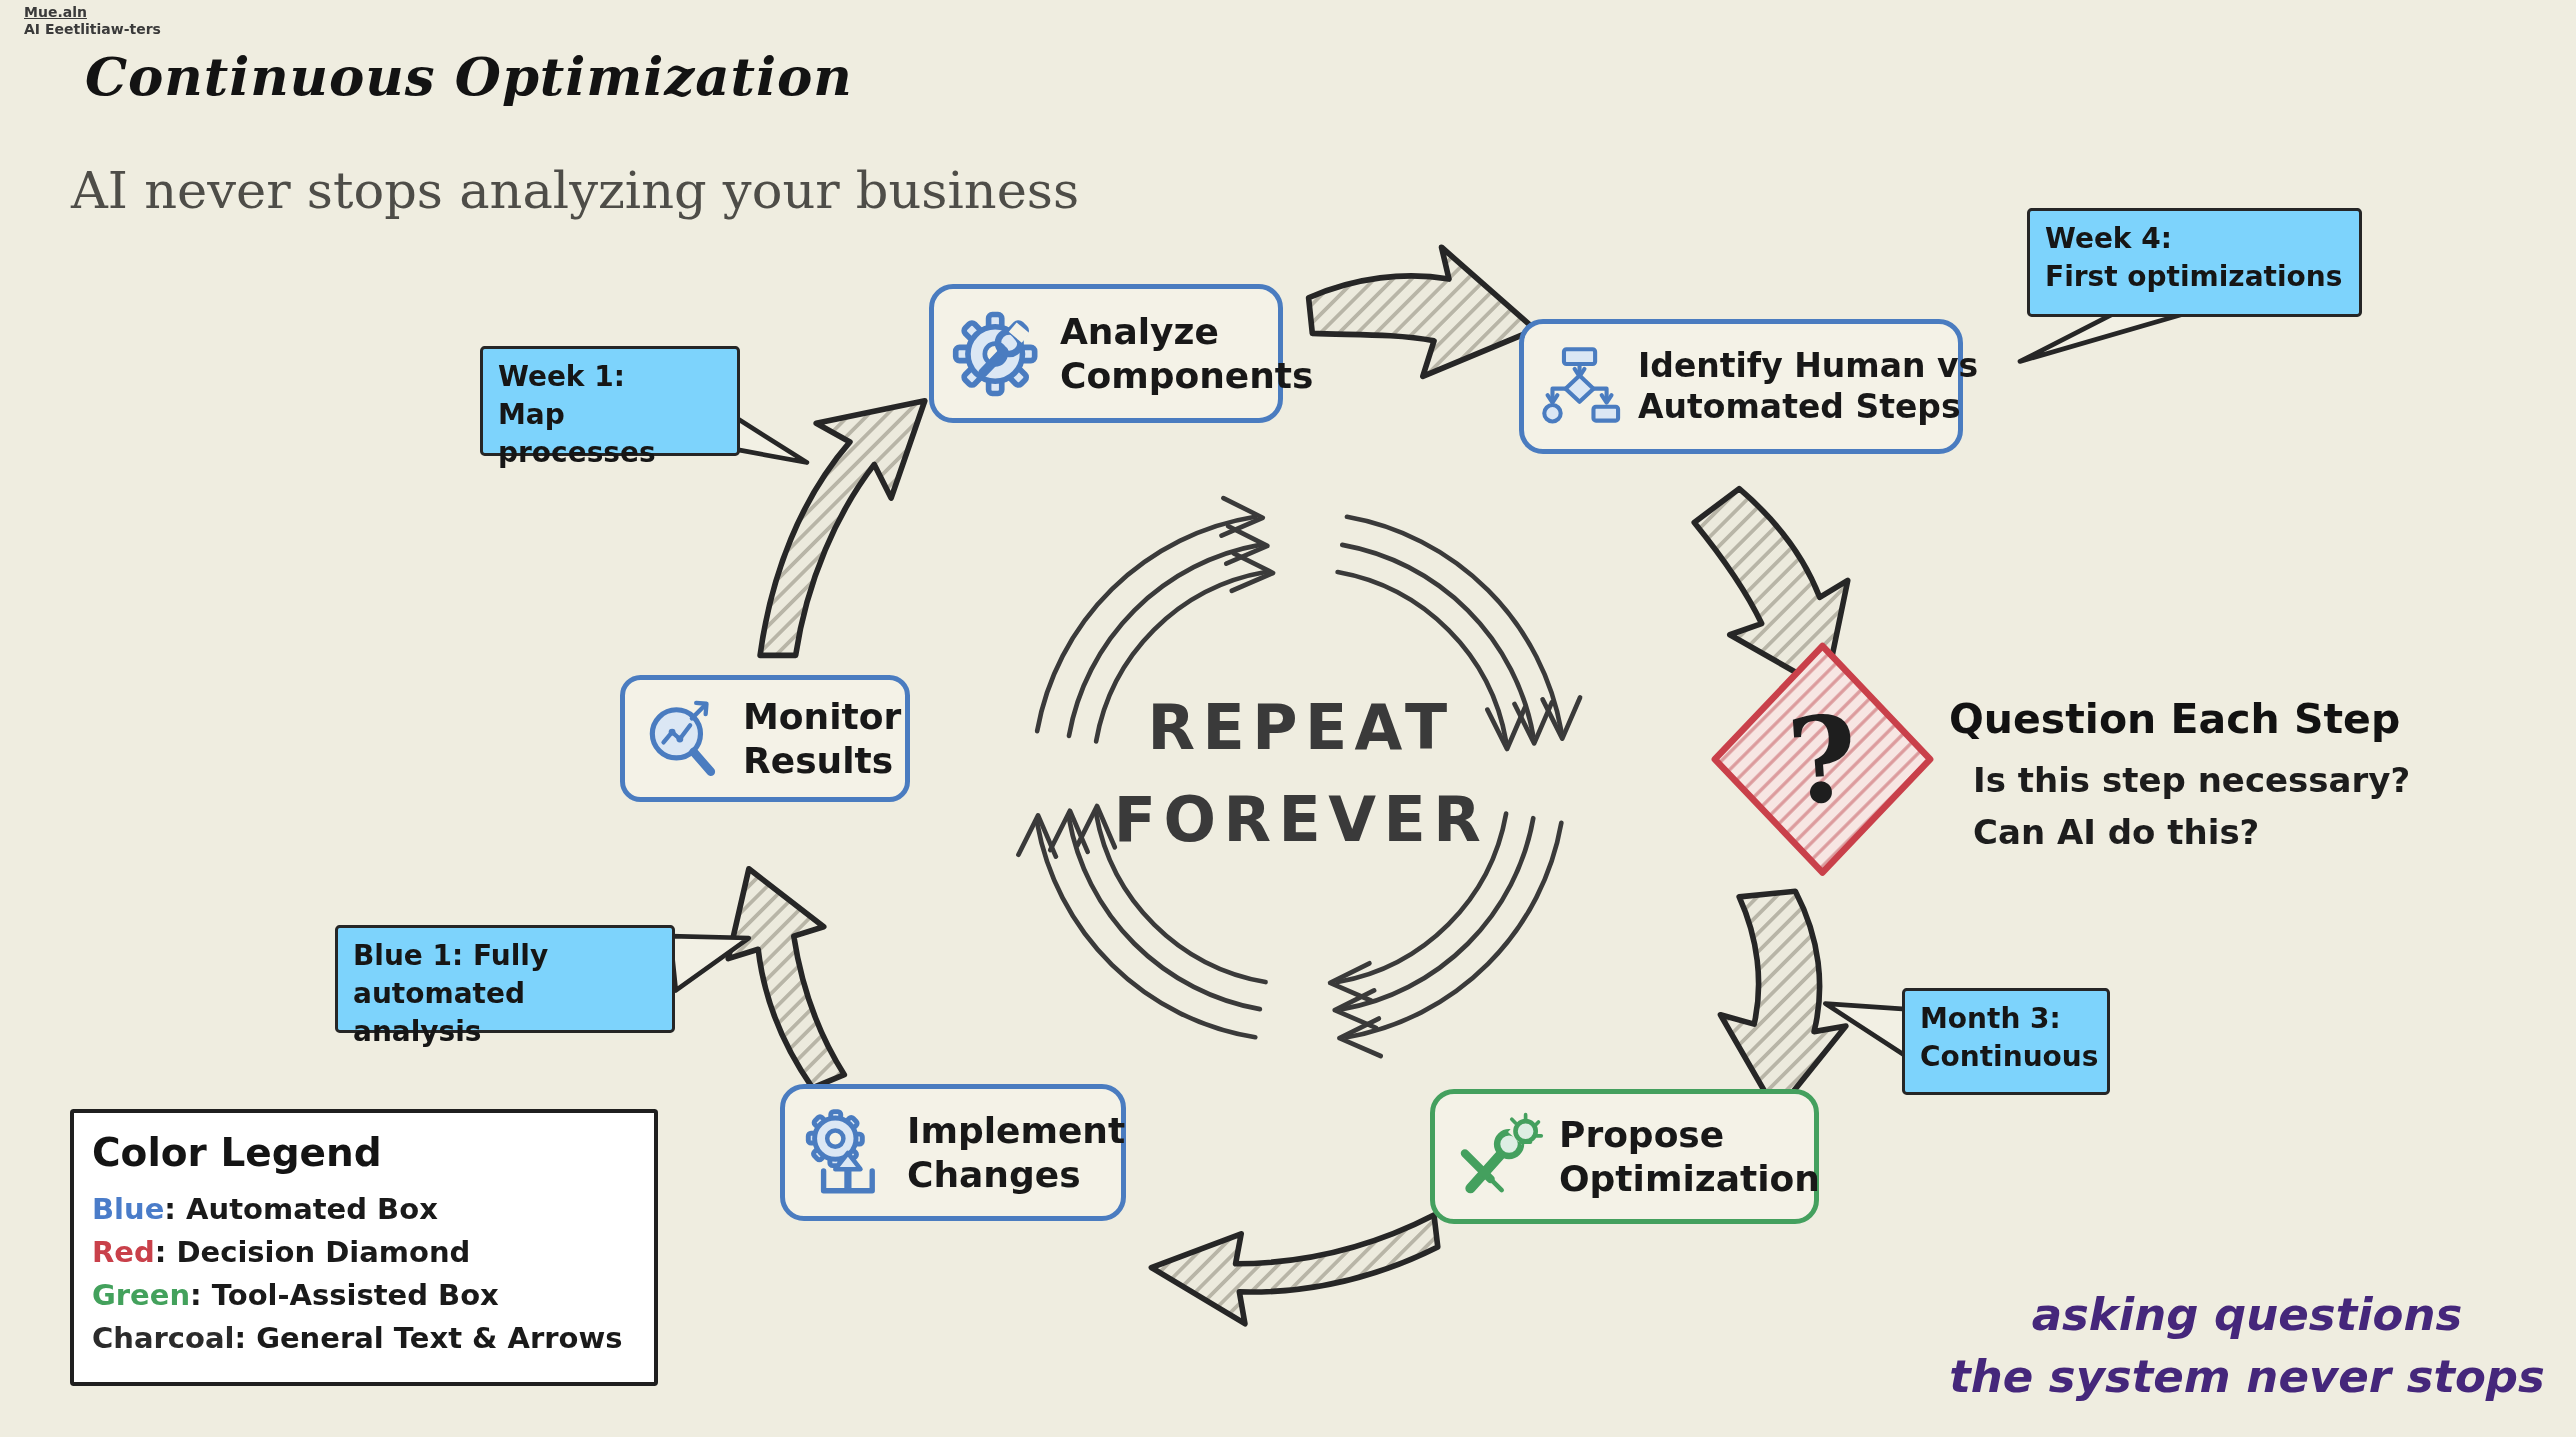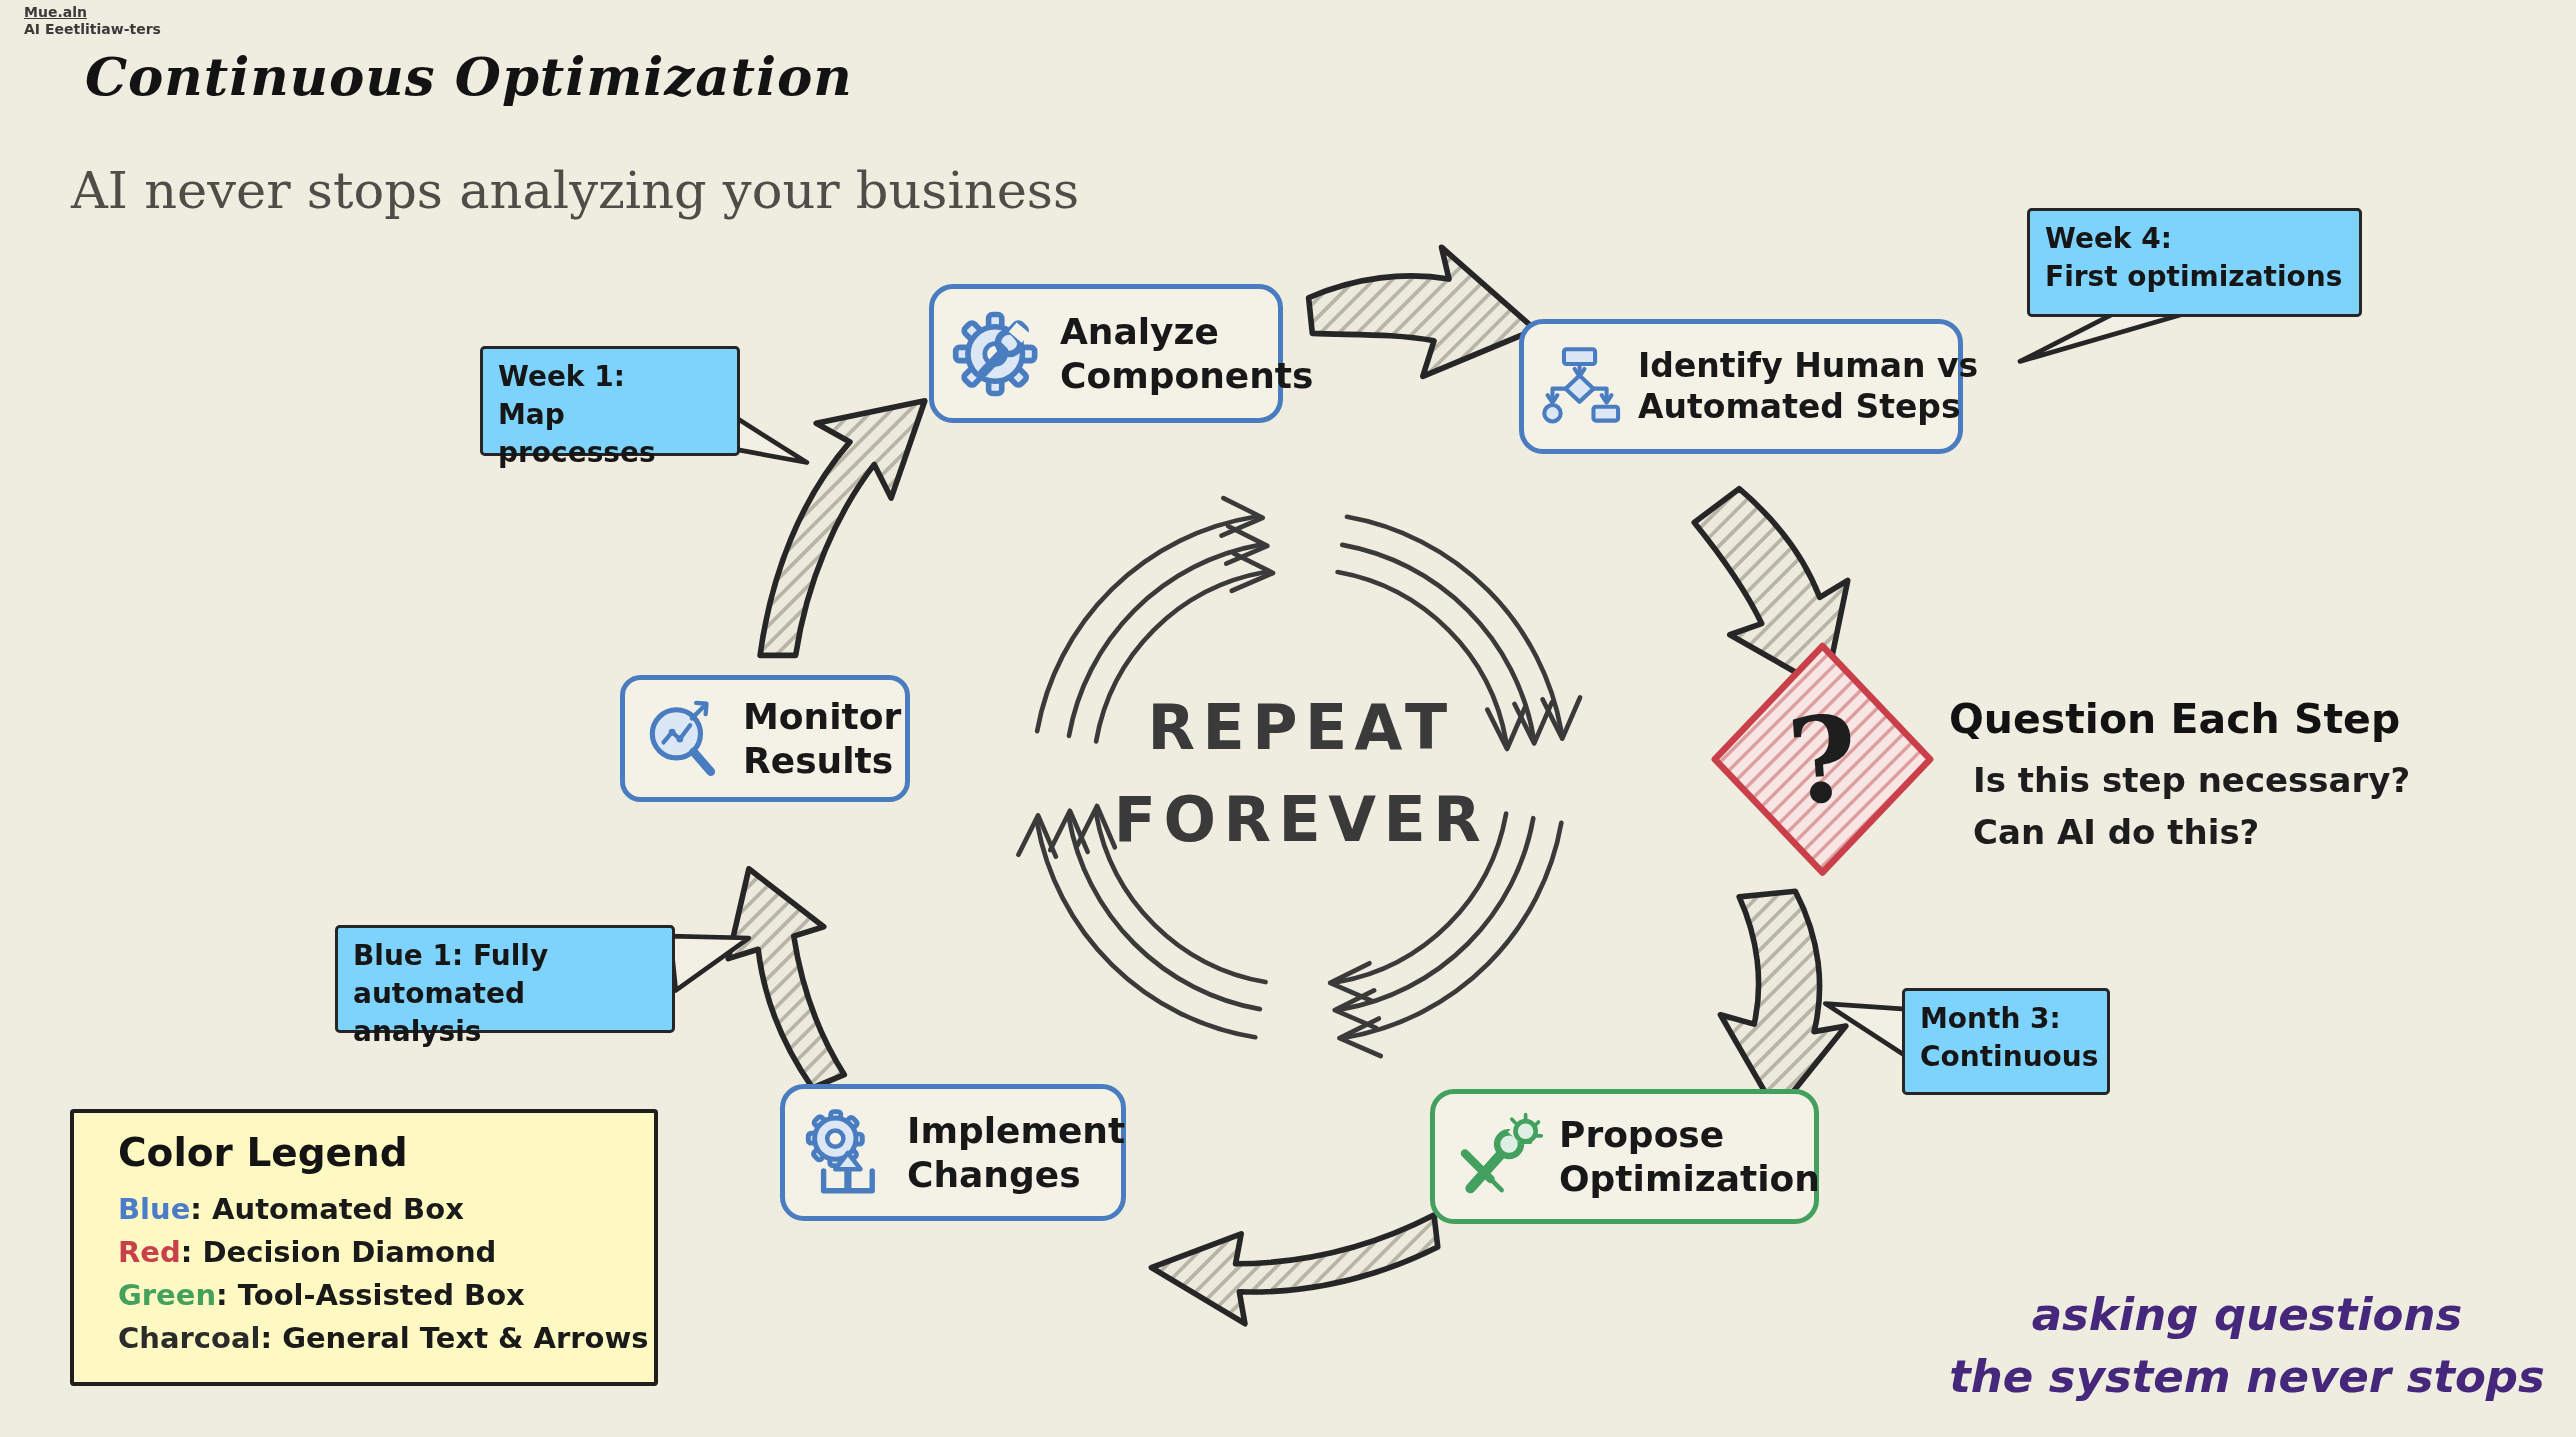--- a/index.html
+++ b/index.html
@@ -48,8 +48,8 @@
   .q-sub2 {position:absolute;left:1973px;top:812px;font-size:34px;font-weight:bold;color:#1d1d1d;white-space:nowrap;}
 
   
-  .legend{position:absolute;left:70px;top:1109px;width:588px;height:277px;background:#fef9c3;
-          border:4.7px solid #1f1f1f;border-radius:3.7px;box-sizing:border-box;padding:17px 44px;}
+  .legend{position:absolute;left:70px;top:1109px;width:588px;height:277px;background:#ffffff;
+          border:4.7px solid #1f1f1f;border-radius:3.7px;box-sizing:border-box;padding:17px 18px;}
   .legend .lg-title{font-size:39px;font-weight:bold;color:#141414;margin-bottom:13px;}
   .legend .lg-item{font-size:29px;font-weight:bold;color:#1a1a1a;line-height:1.48;white-space:nowrap;}
 

